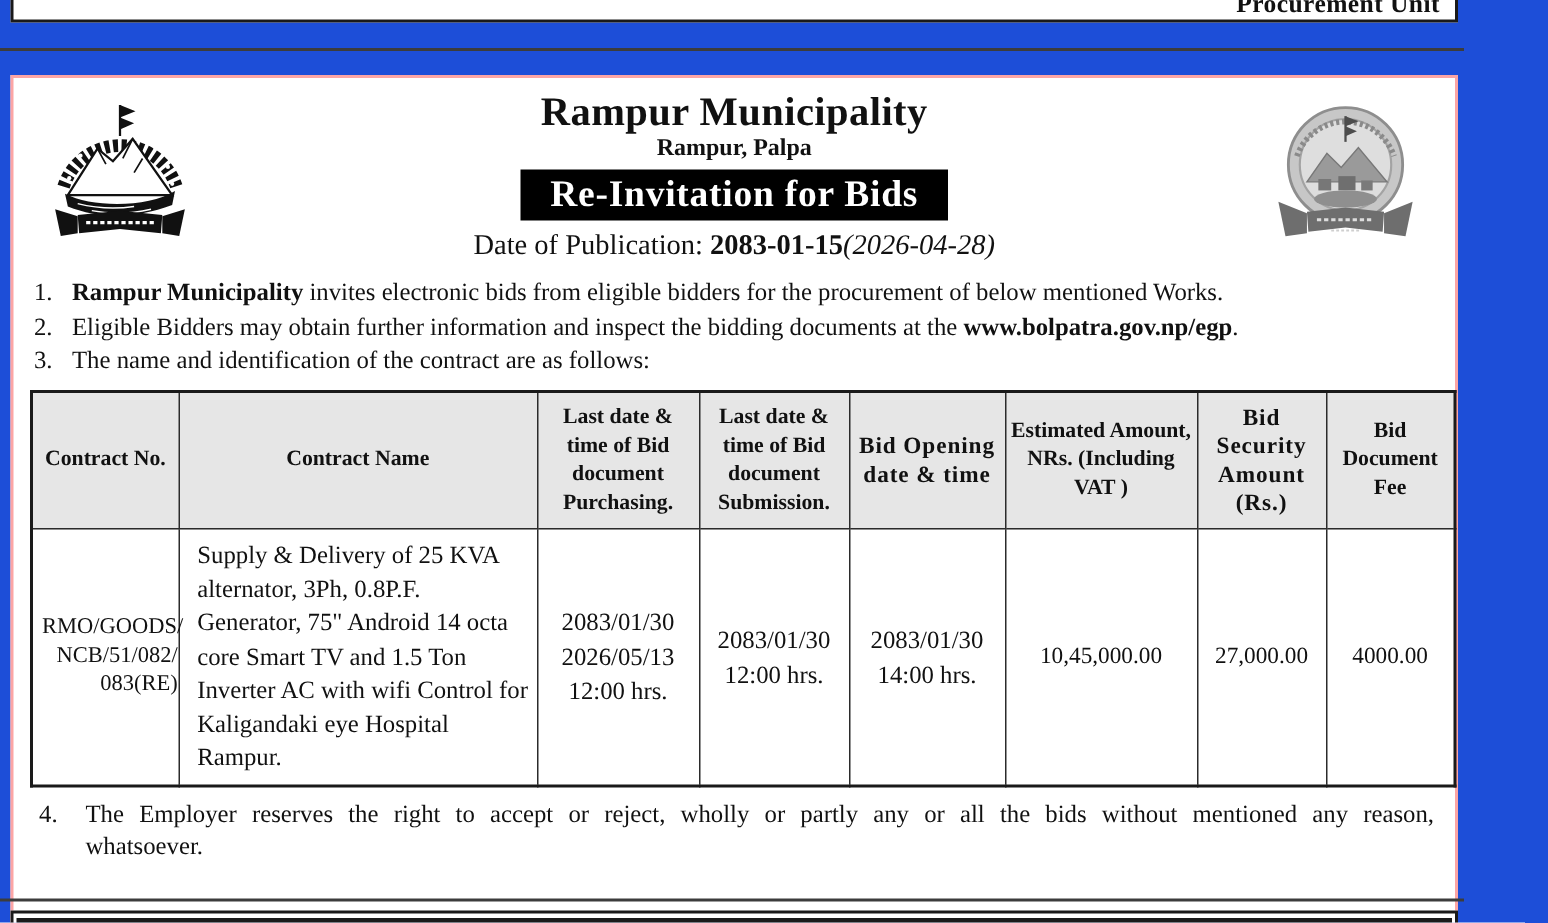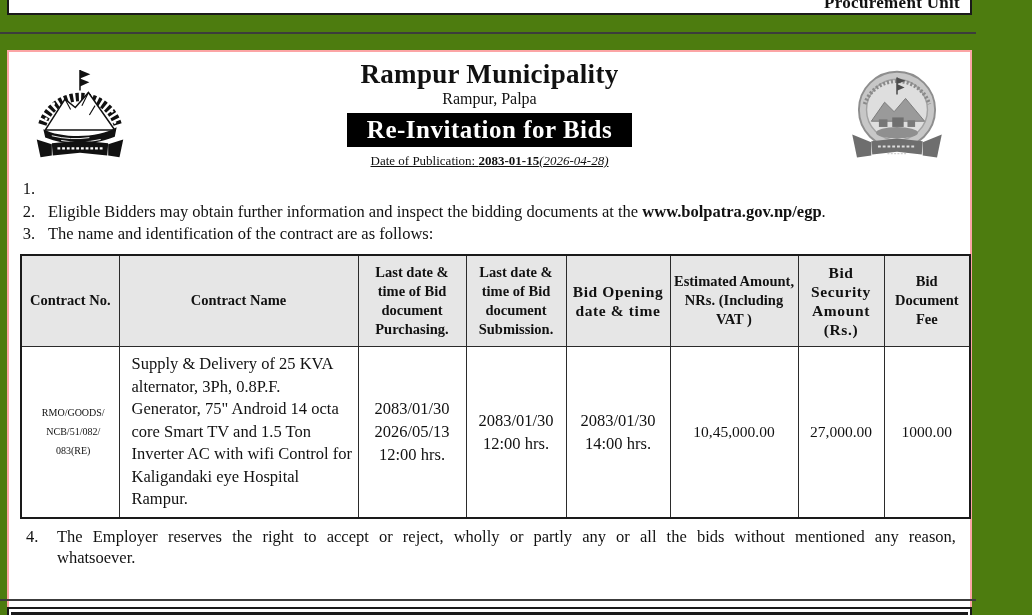--- a/index.html
+++ b/index.html
@@ -6,7 +6,7 @@
   body { background:#fff; }
   .page {
     position:relative; width:1032px; height:615px;
-    background:#4d7c0f; overflow:hidden;
+    background:#1d4ed8; overflow:hidden;
     font-family:"Liberation Serif", serif; color:#111;
   }
   

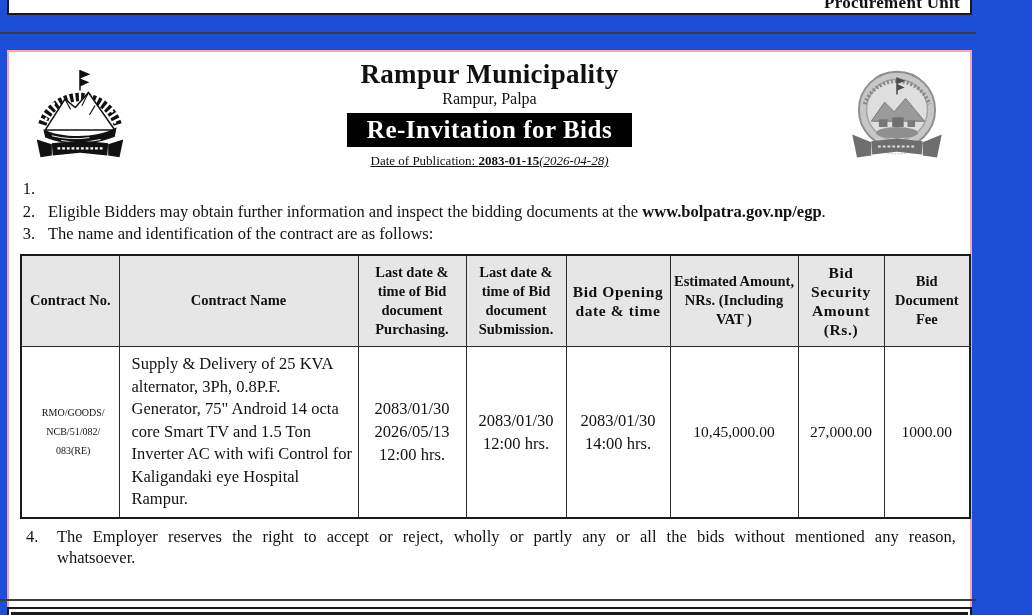--- a/index.html
+++ b/index.html
@@ -31,7 +31,7 @@
   .head-center { text-align:center; padding-top:7px; }
   .title-main { font-size:27px; font-weight:bold; line-height:30px; letter-spacing:.3px; }
   .title-office { font-size:17px; font-weight:bold; line-height:20px; margin-top:2px; }
-  .title-place { font-size:16px; font-weight:normal; line-height:18px; margin-top:1px; }
+  .title-place { font-size:16px; font-weight:bold; line-height:18px; margin-top:1px; }
   .banner-wrap { margin-top:5px;text-align:center; }
   .banner {
     display:inline-block; background:#000; color:#fff;

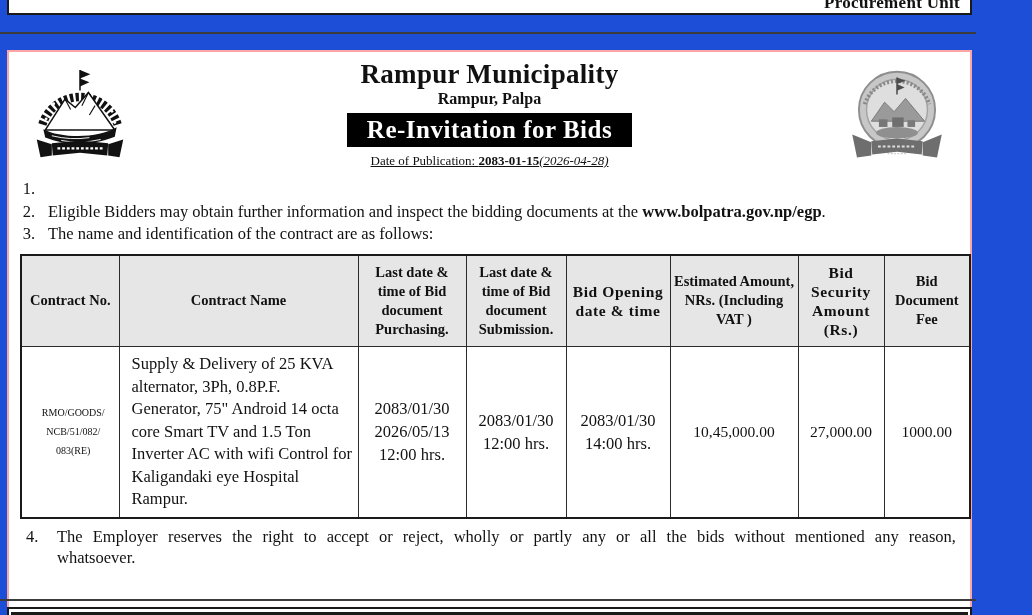--- a/index.html
+++ b/index.html
@@ -38,7 +38,7 @@
     font-size:25px; font-weight:bold; line-height:27px;
     padding:3px 20px 4px 20px; letter-spacing:.5px;
   }
-  .pub-date { margin-top:6px; font-size:13px;text-decoration:underline; }
+  .pub-date { margin-top:6px; font-size:19px; }
   .pub-date .bs { font-weight:bold; }
   .pub-date .ad { font-style:italic; }
   

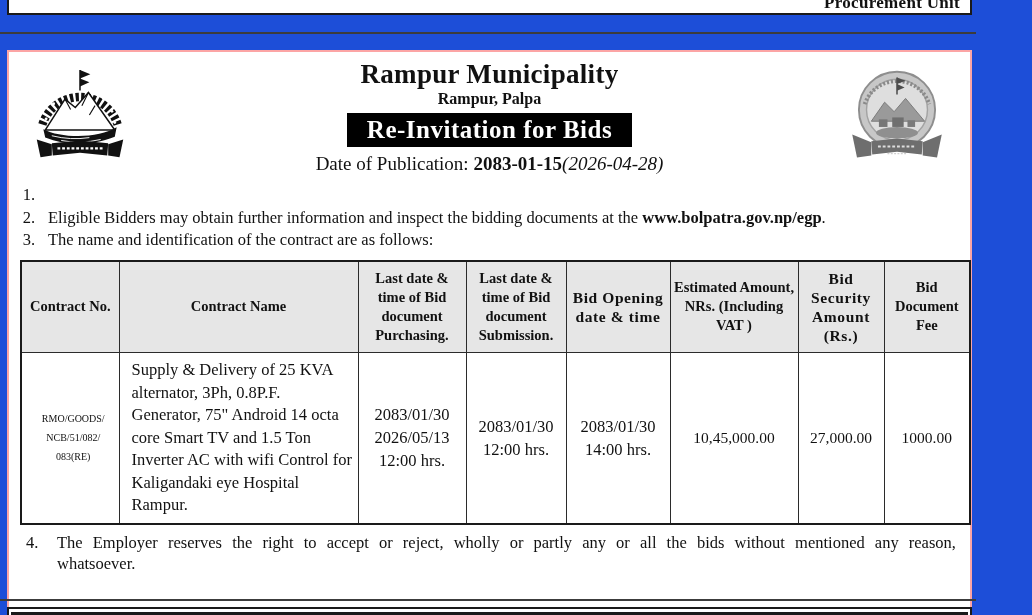--- a/index.html
+++ b/index.html
@@ -151,6 +151,7 @@
     <div class="notice-list">
       <div class="notice-item">
         <span class="num">1.</span>
+        <span class="txt"><span class="b">Rampur Municipality</span><span> invites electronic bids from eligible bidders for the procurement of below mentioned Works.</span><span class="b"></span><span></span></span>
       </div>
       <div class="notice-item">
         <span class="num">2.</span>

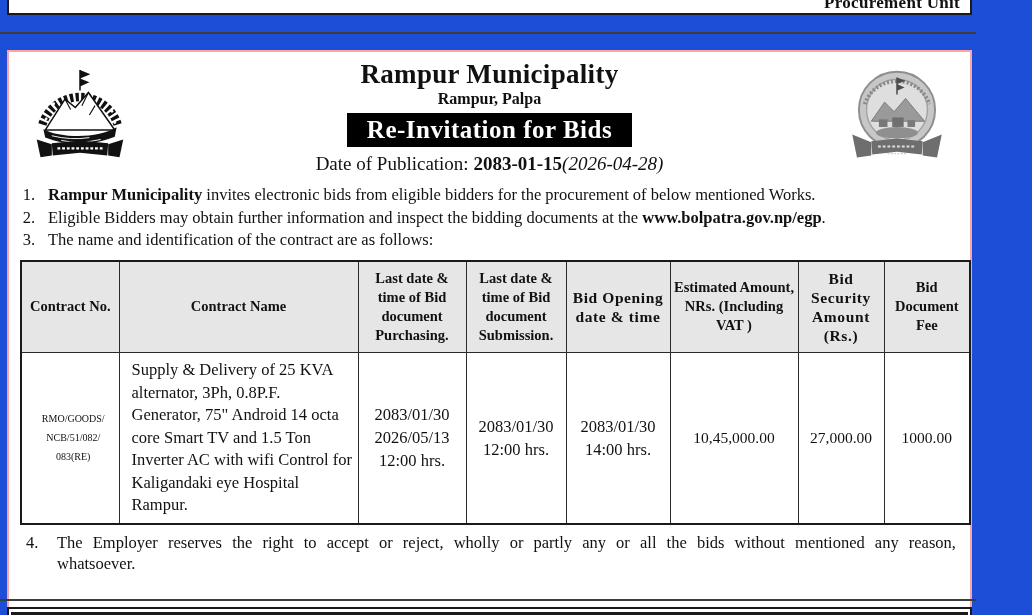--- a/index.html
+++ b/index.html
@@ -63,7 +63,7 @@
   .bid-table th.wide-head { font-size:15.5px; letter-spacing:.6px; }
   .bid-table thead tr { height:92px; }
   .bid-table tbody tr { height:155px; }
-  td.cell-contract-no { font-size:10px; line-height:19px; padding-left:6px; text-align:center; }
+  td.cell-contract-no { font-size:15px; line-height:19px; padding-left:6px; text-align:right; }
   td.cell-contract-name { font-size:16.5px; line-height:22.5px; padding:6px 4px 6px 12px; text-align:left; }
   td.cell-dates { font-size:16.5px; line-height:23px; text-align:center; }
   td.cell-amount { font-size:15.5px; text-align:center; }

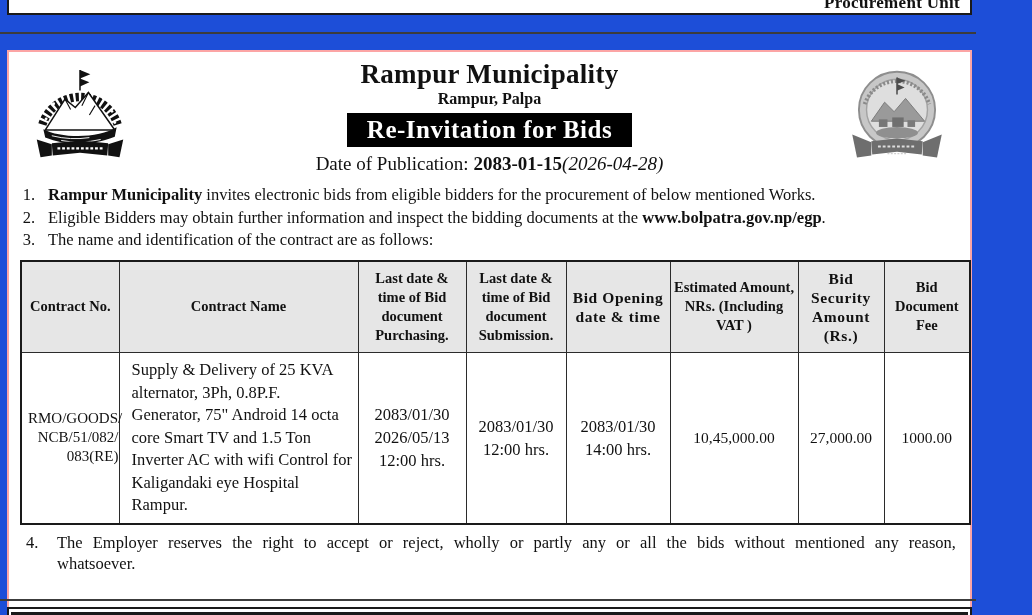--- a/index.html
+++ b/index.html
@@ -209,7 +209,7 @@
           </td>
           <td class="cell-amount">10,45,000.00</td>
           <td class="cell-amount">27,000.00</td>
-          <td class="cell-amount">1000.00</td>
+          <td class="cell-amount">4000.00</td>
         </tr>
       </tbody>
     </table>

